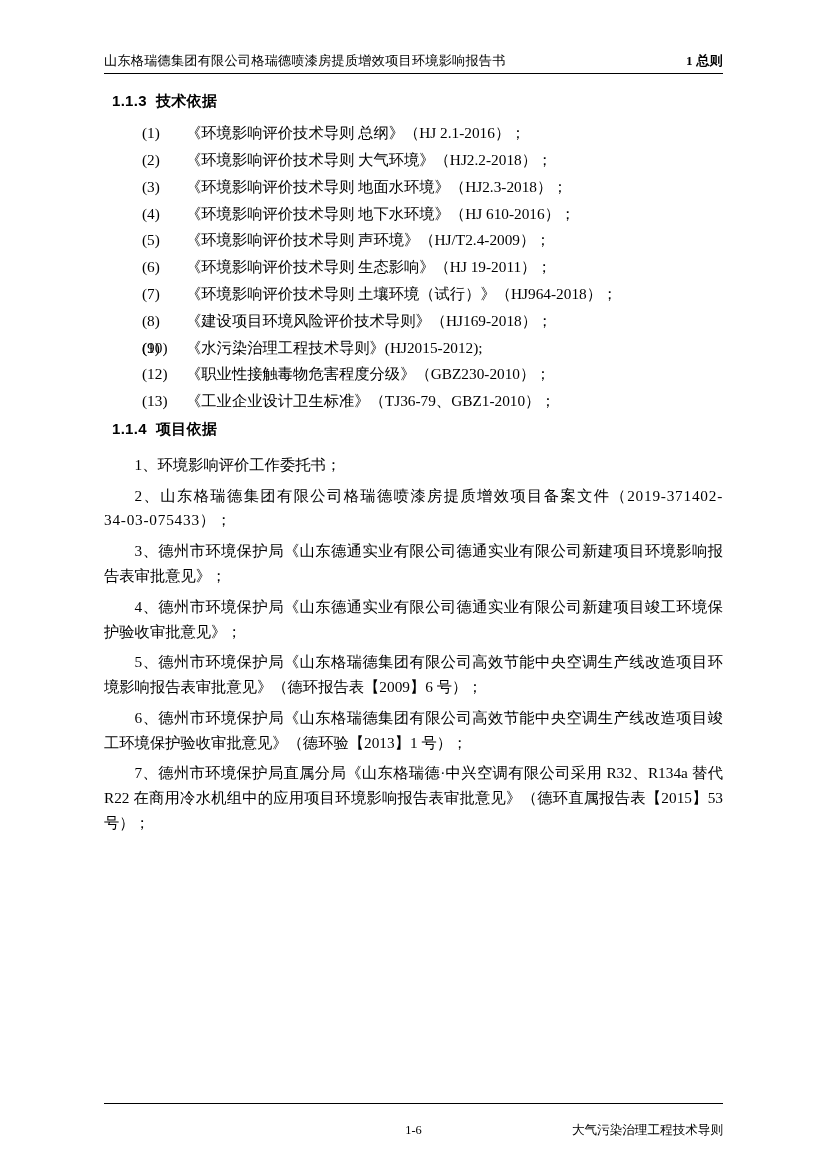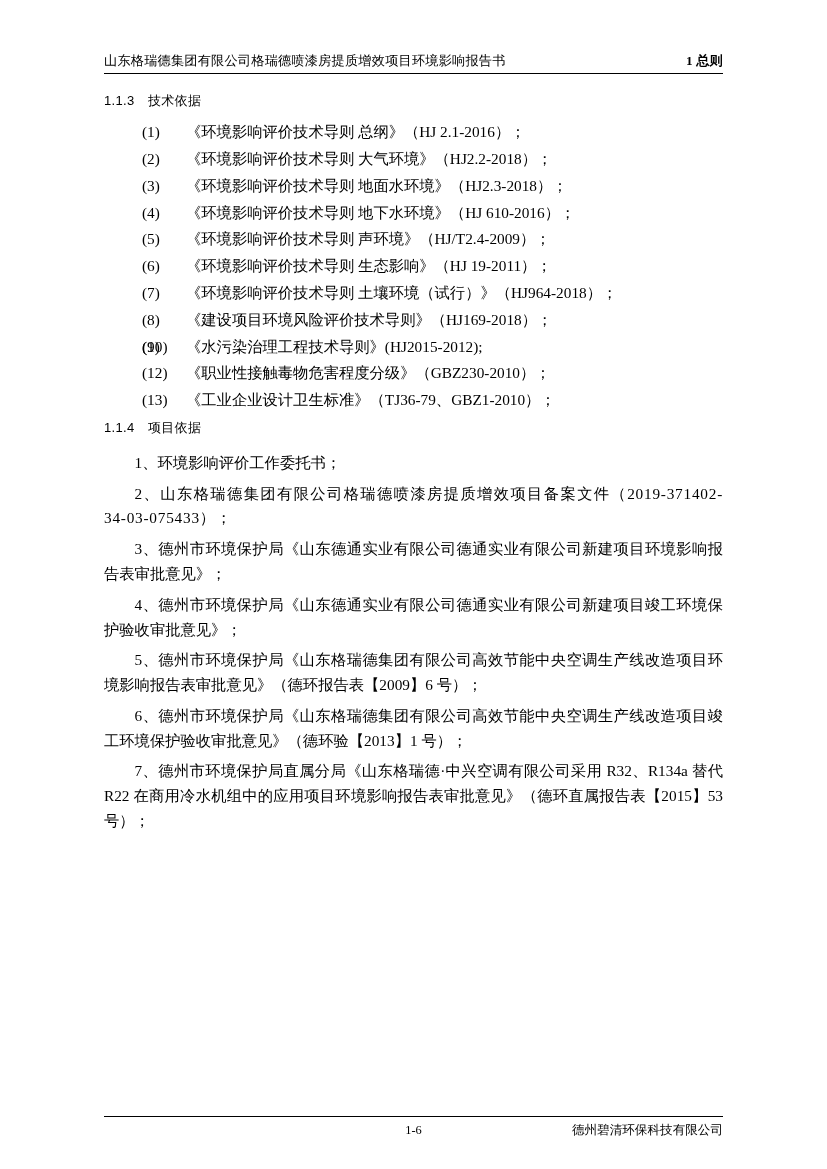--- a/index.html
+++ b/index.html
@@ -67,9 +67,9 @@
     padding-top: 18px;
   }
   h2.section {
-    font-size: 13px;
-    font-weight: normal;
-    margin: 0 0 14px 0;
+    font-size: 15px;
+    font-weight: bold;
+    margin: 0 0 14px 8px;
     font-family: "Liberation Sans", sans-serif;
     letter-spacing: 0.3px;
   }

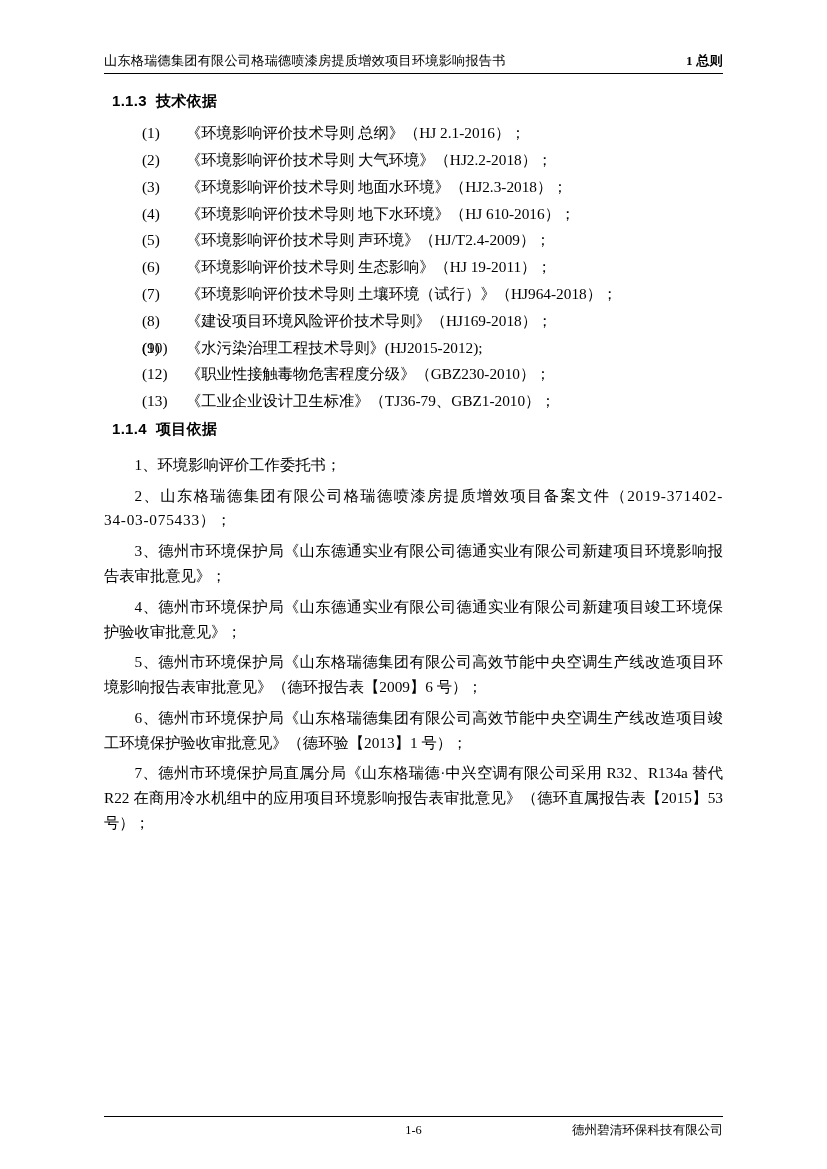--- a/index.html
+++ b/index.html
@@ -47,7 +47,7 @@
     right: 104px;
     bottom: 30px;
     border-top: 1px solid #000;
-    padding-top: 5px;
+    padding-top: 18px;
     font-size: 12.6px;
     display: flex;
     align-items: center;

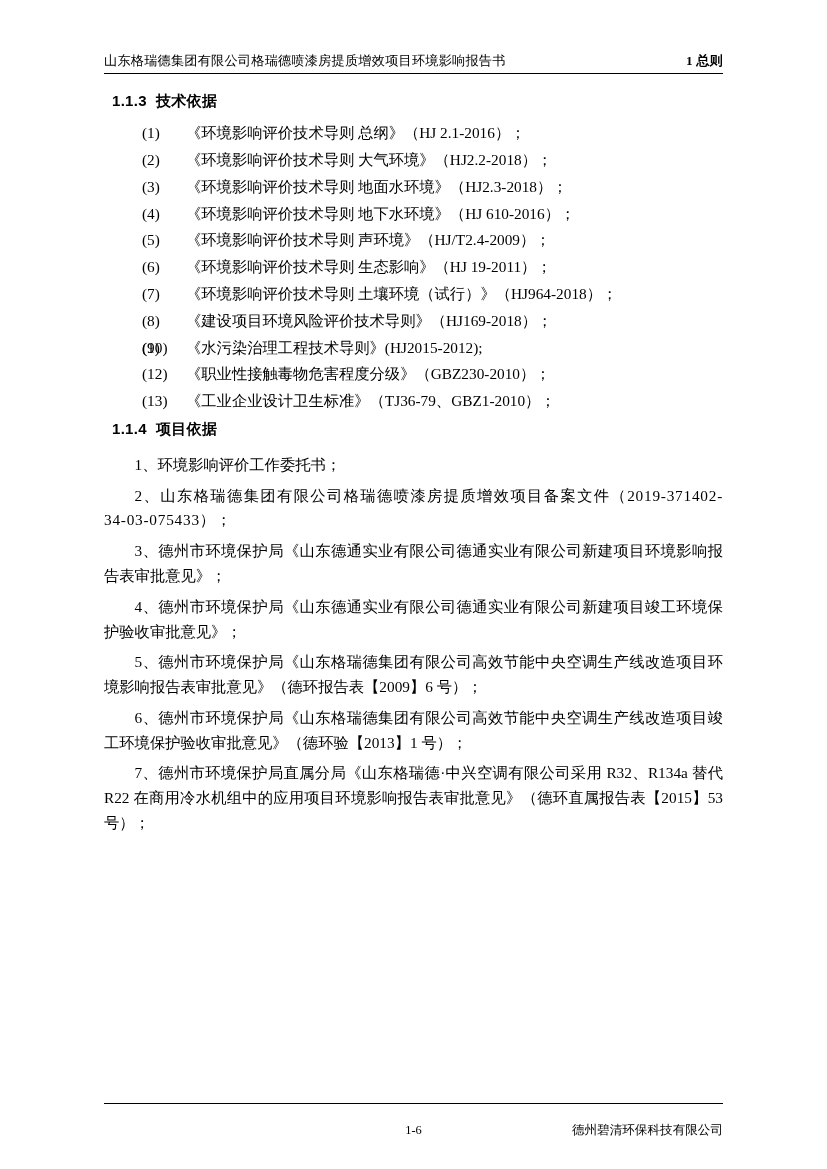--- a/index.html
+++ b/index.html
@@ -190,7 +190,7 @@
 
   <div class="footer">
     <div class="footer-page">1-6</div>
-    <div class="footer-right">德州碧清环保科技有限公司</div>
+    <div class="footer-right">大气污染治理工程技术导则</div>
   </div>
 
 </div>

